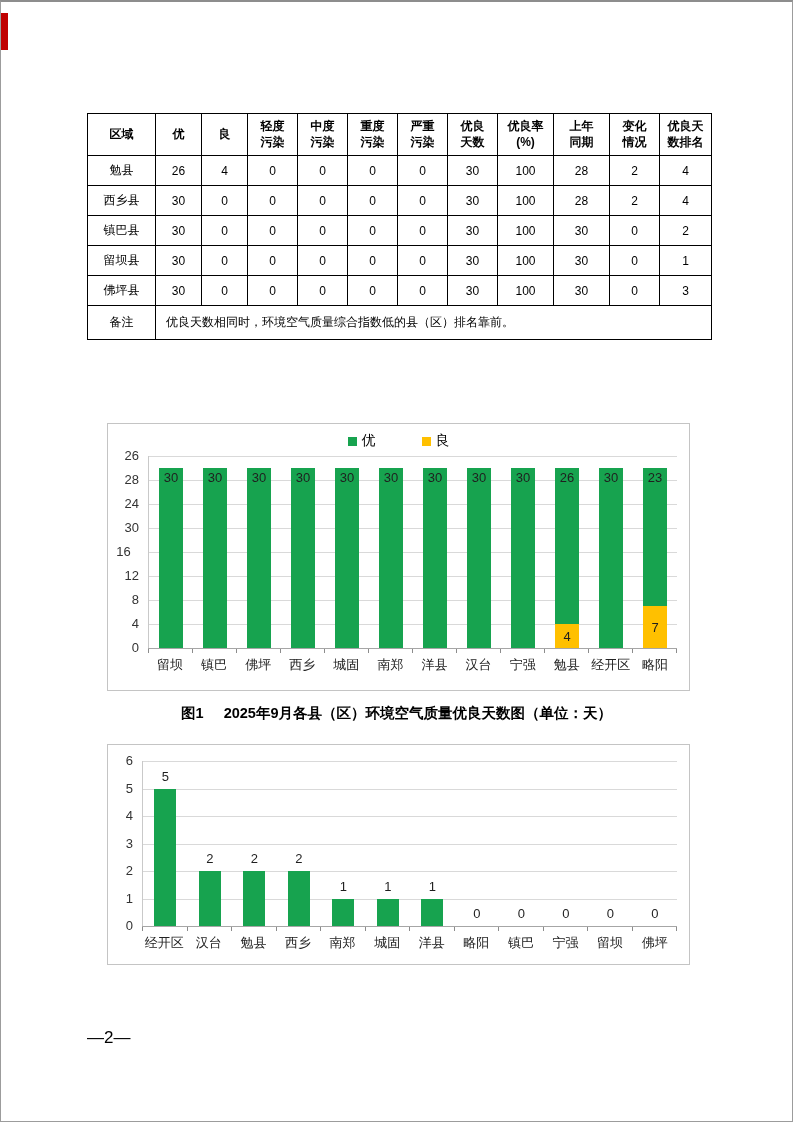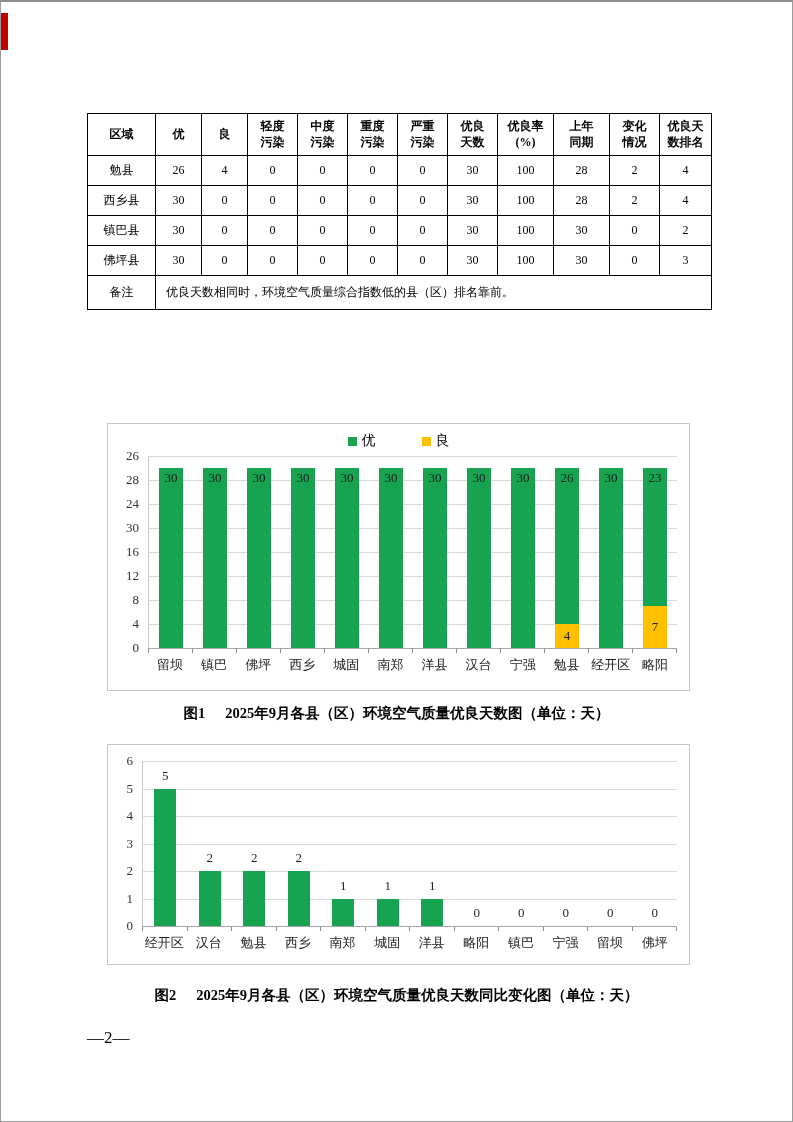--- a/index.html
+++ b/index.html
@@ -10,7 +10,7 @@
     background: #ffffff;
     border: 1px solid #9c9c9c;
     border-top: 2px solid #8d8d8d;
-    font-family: Liberation Serif, serif;
+    font-family: Liberation Sans, sans-serif;
     color: #000;
     overflow: hidden;
   }

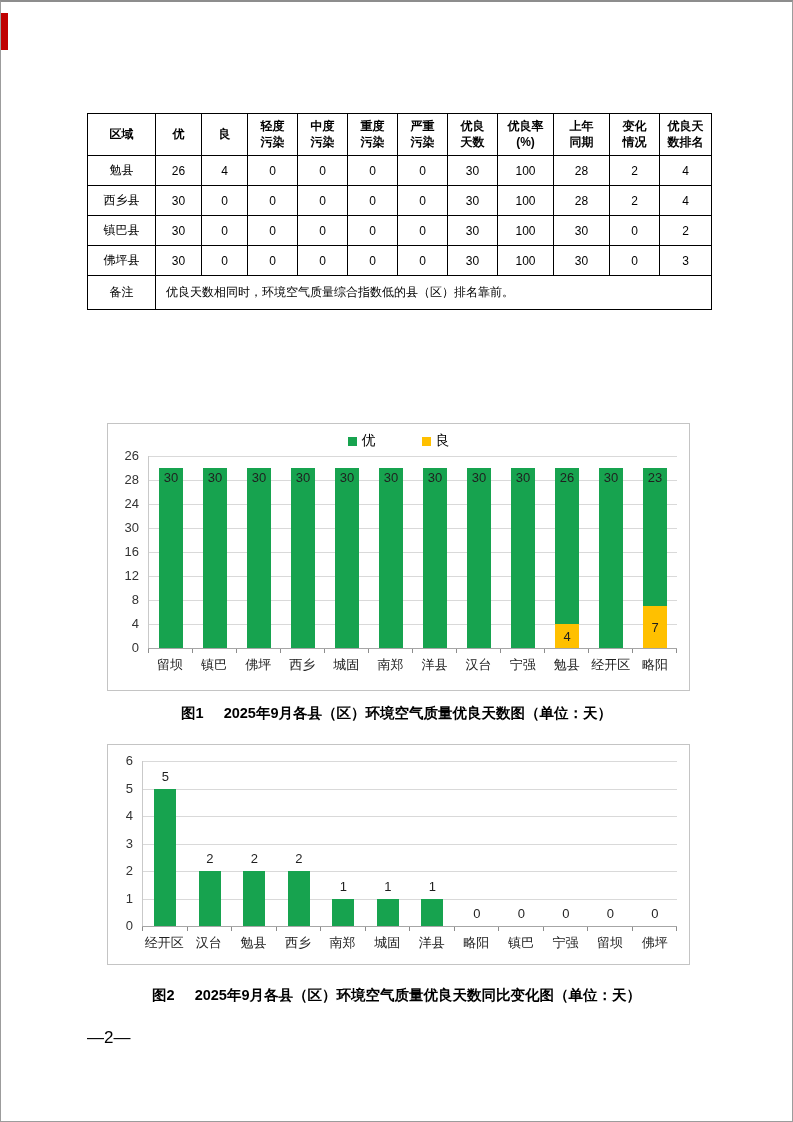--- a/index.html
+++ b/index.html
@@ -142,6 +142,20 @@
           <td>2</td>
         </tr>
         <tr>
+          <td>留坝县</td>
+          <td>30</td>
+          <td>0</td>
+          <td>0</td>
+          <td>0</td>
+          <td>0</td>
+          <td>0</td>
+          <td>30</td>
+          <td>100</td>
+          <td>30</td>
+          <td>0</td>
+          <td>1</td>
+        </tr>
+        <tr>
           <td>佛坪县</td>
           <td>30</td>
           <td>0</td>

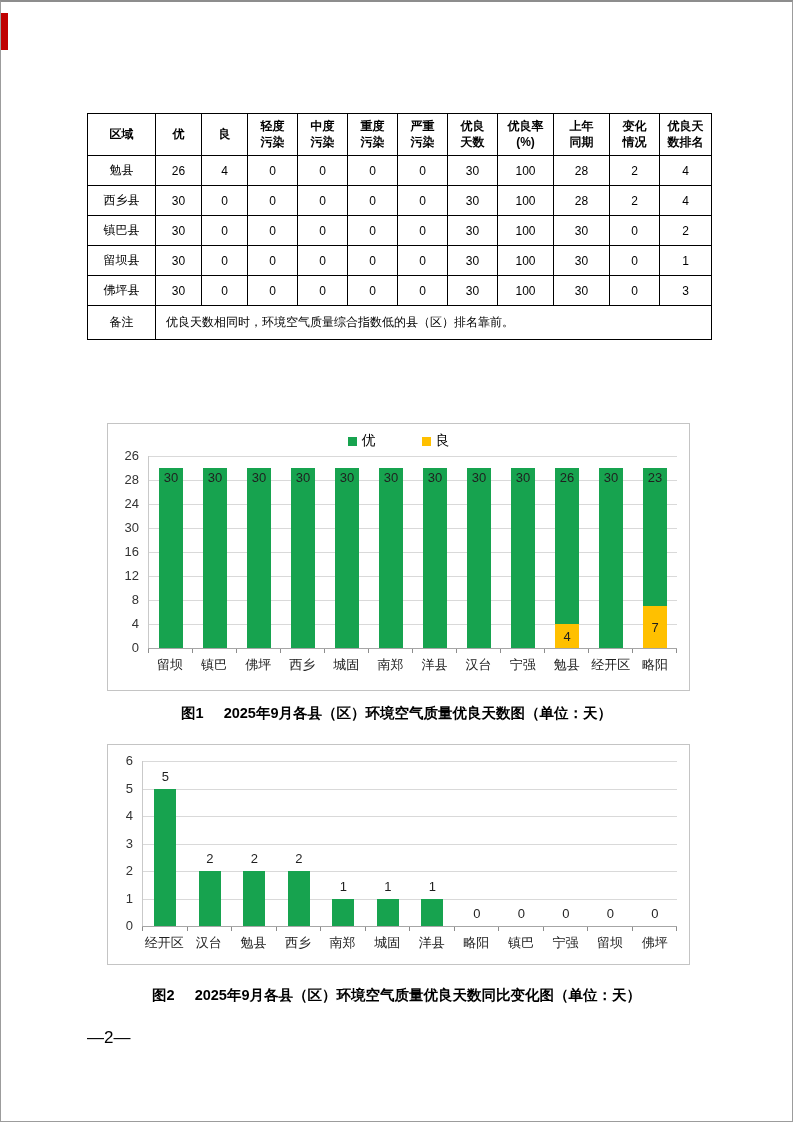--- a/index.html
+++ b/index.html
@@ -186,7 +186,7 @@
       <div class="gridline" style="left: 40px; width: 529px; top: 152px;"></div>
       <div class="ylab" style="left: 0px; width: 31px; top: 144px;">12</div>
       <div class="gridline" style="left: 40px; width: 529px; top: 128px;"></div>
-      <div class="ylab" style="left: 0px; width: 31px; top: 120px;">16</div>
+      <div class="ylab" style="left: 0px; width: 31px; top: 120px; text-align: center;">16</div>
       <div class="gridline" style="left: 40px; width: 529px; top: 104px;"></div>
       <div class="ylab" style="left: 0px; width: 31px; top: 96px;">30</div>
       <div class="gridline" style="left: 40px; width: 529px; top: 80px;"></div>

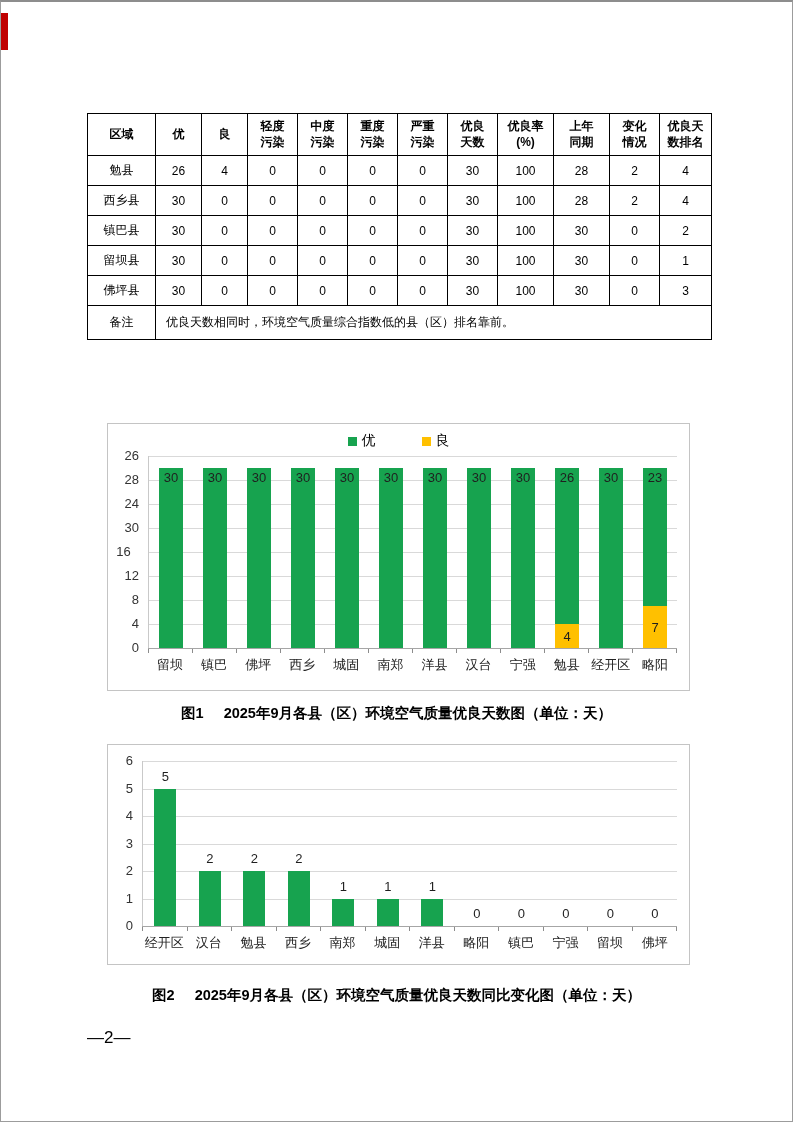--- a/index.html
+++ b/index.html
@@ -462,9 +462,6 @@
       </div>
     </div>
 
-  <div class="caption" style="top:984px">
-    <span class="fig-label">图2</span><span>2025年9月各县（区）环境空气质量优良天数同比变化图（单位：天）</span>
-  </div>
 
   <div class="page-number">—2—</div>
 

